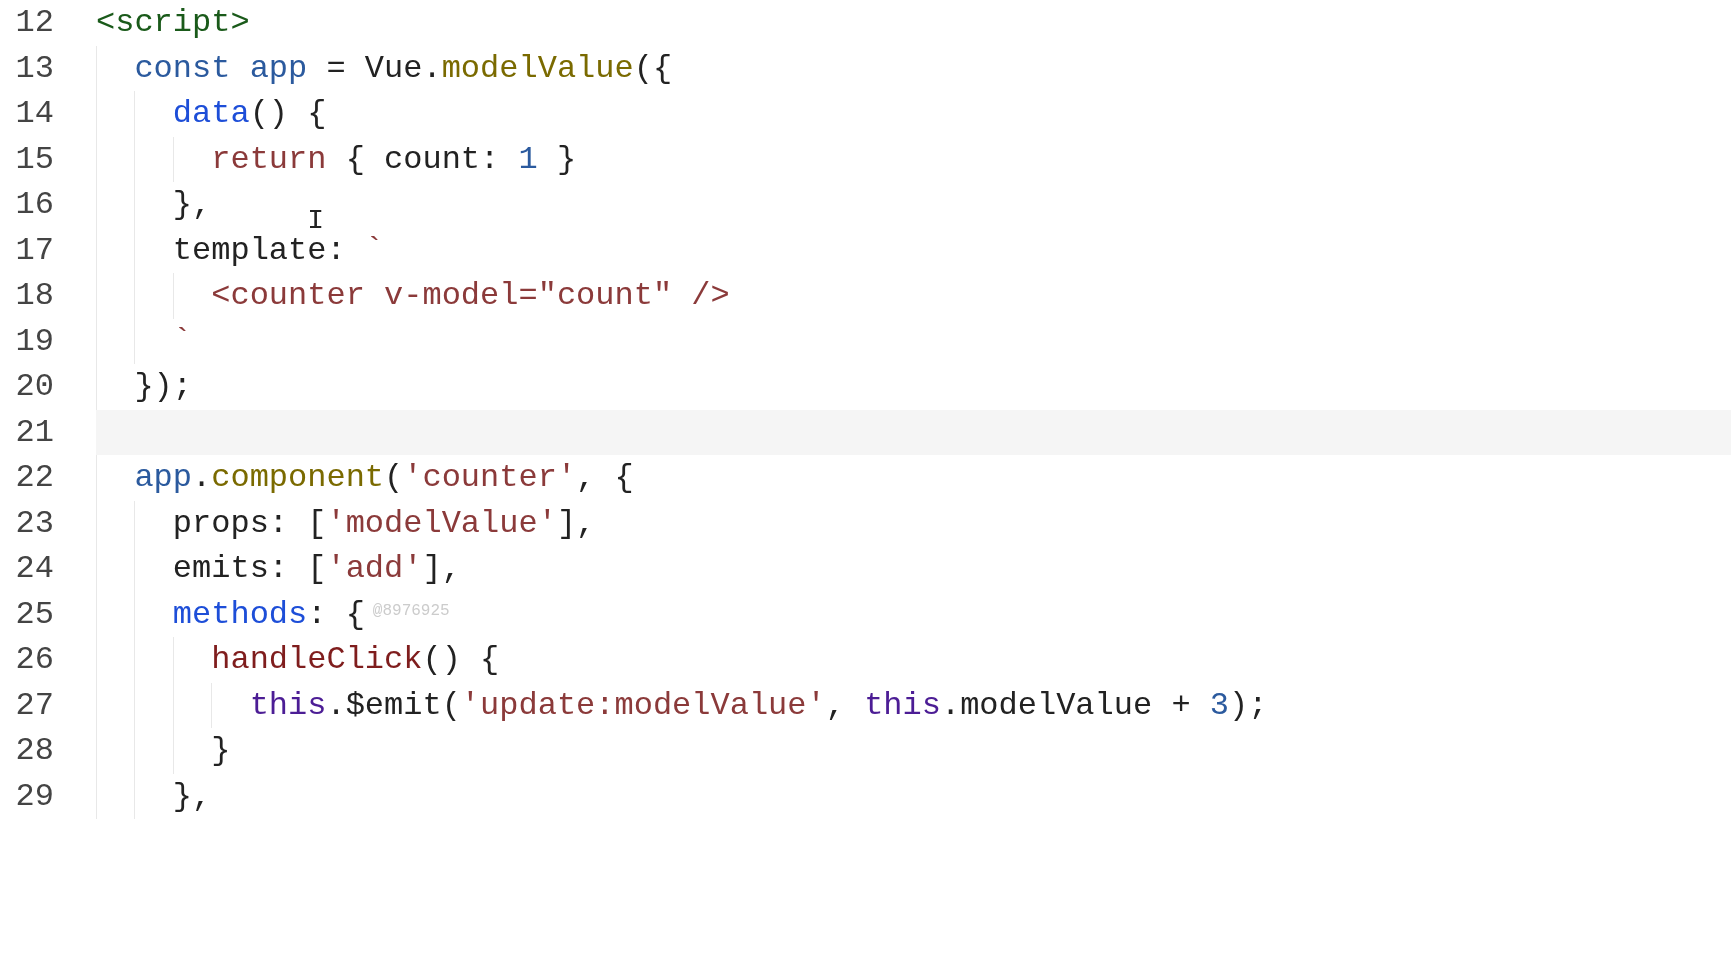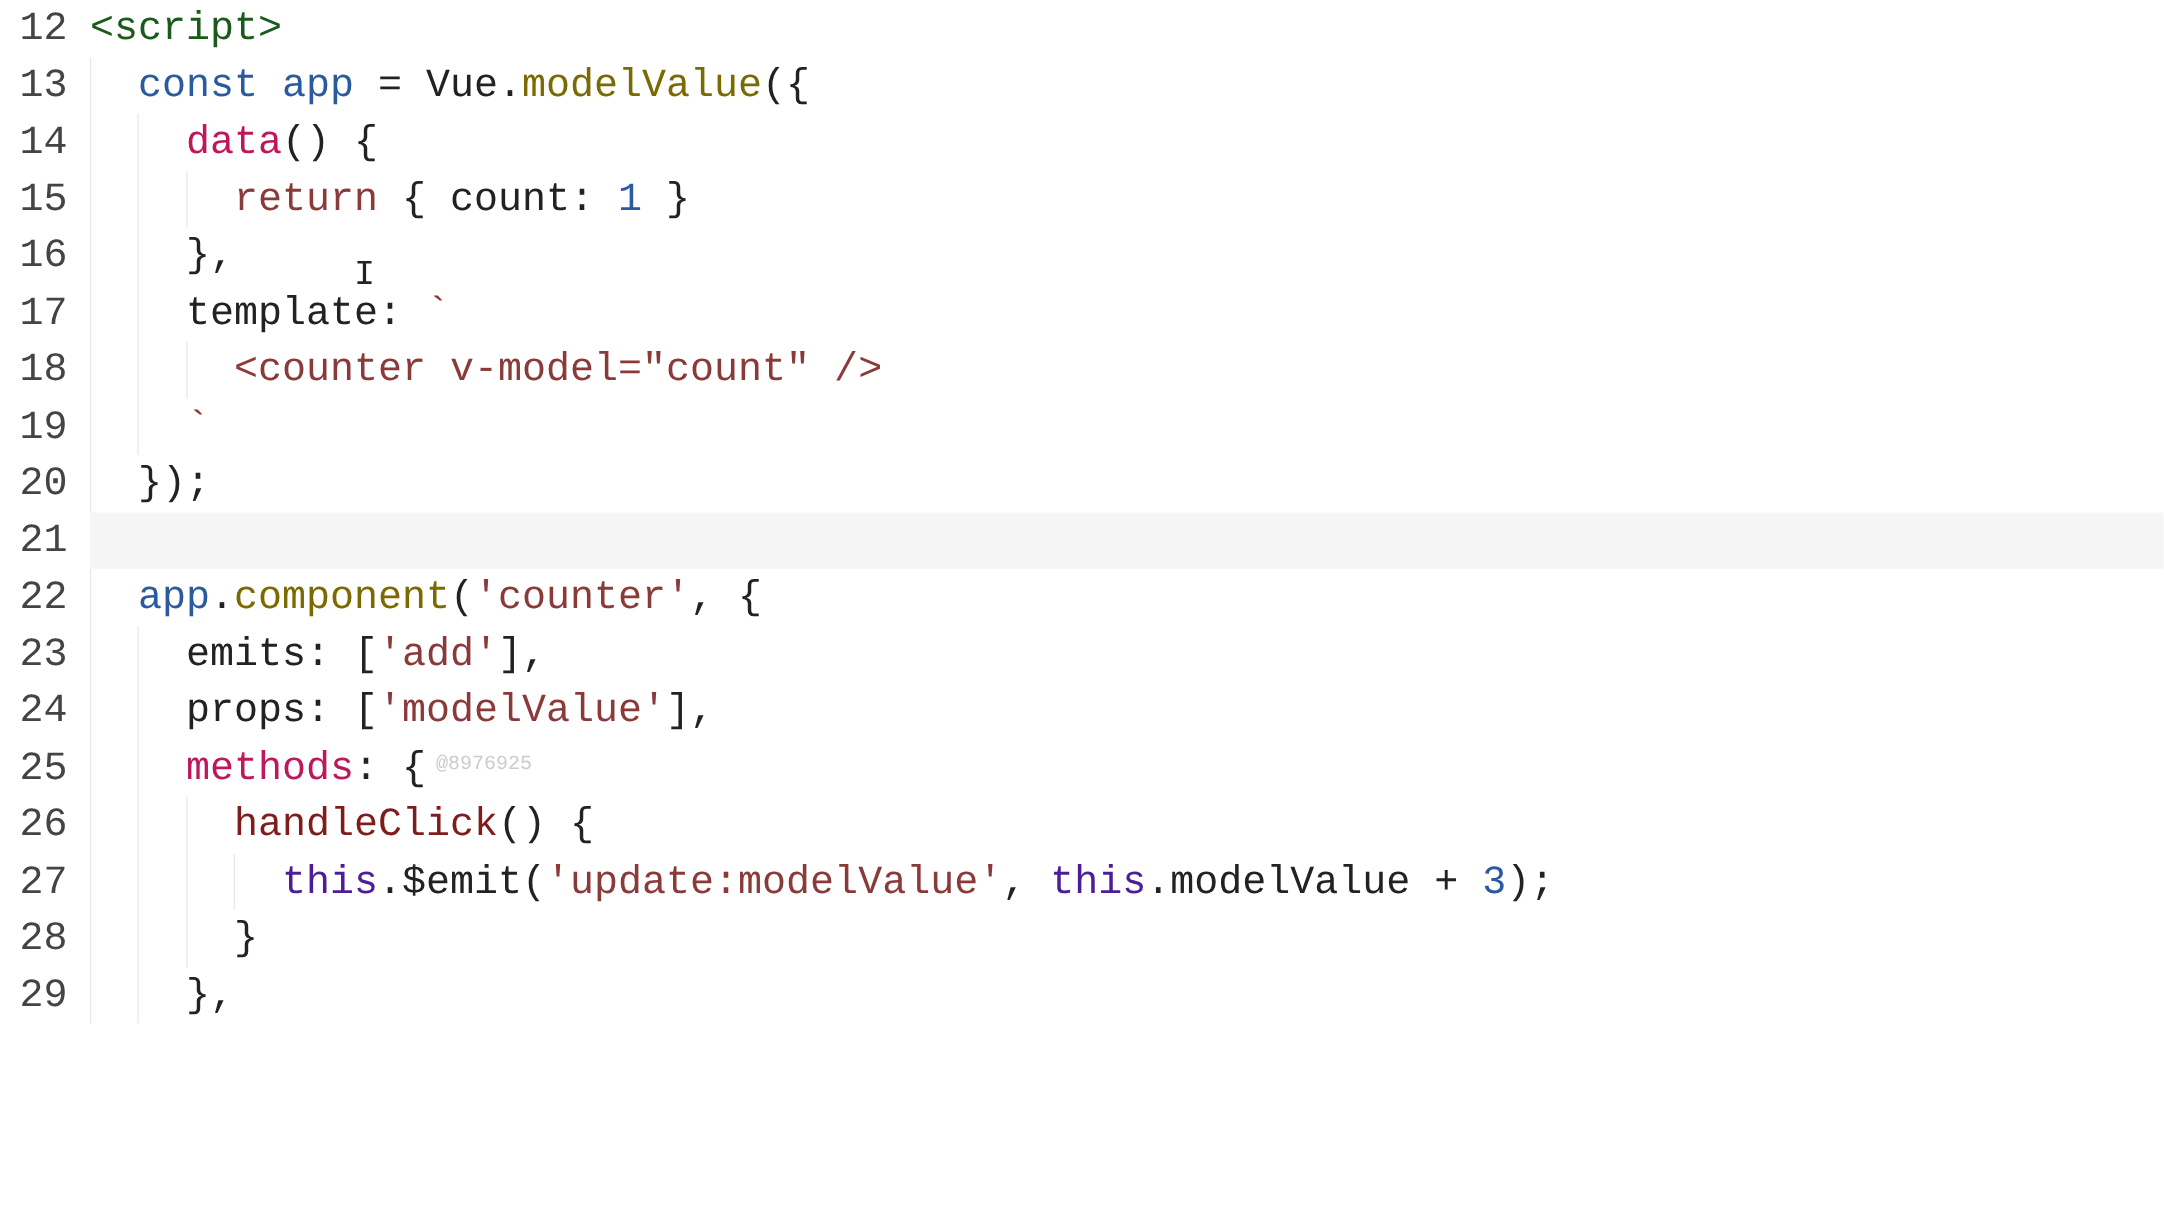--- a/index.html
+++ b/index.html
@@ -32,6 +32,7 @@
       flex: 1;
       background: #ffffff;
       position: relative;
+      margin-left: 24px;
     }
     .code-line {
       height: 45.5px;

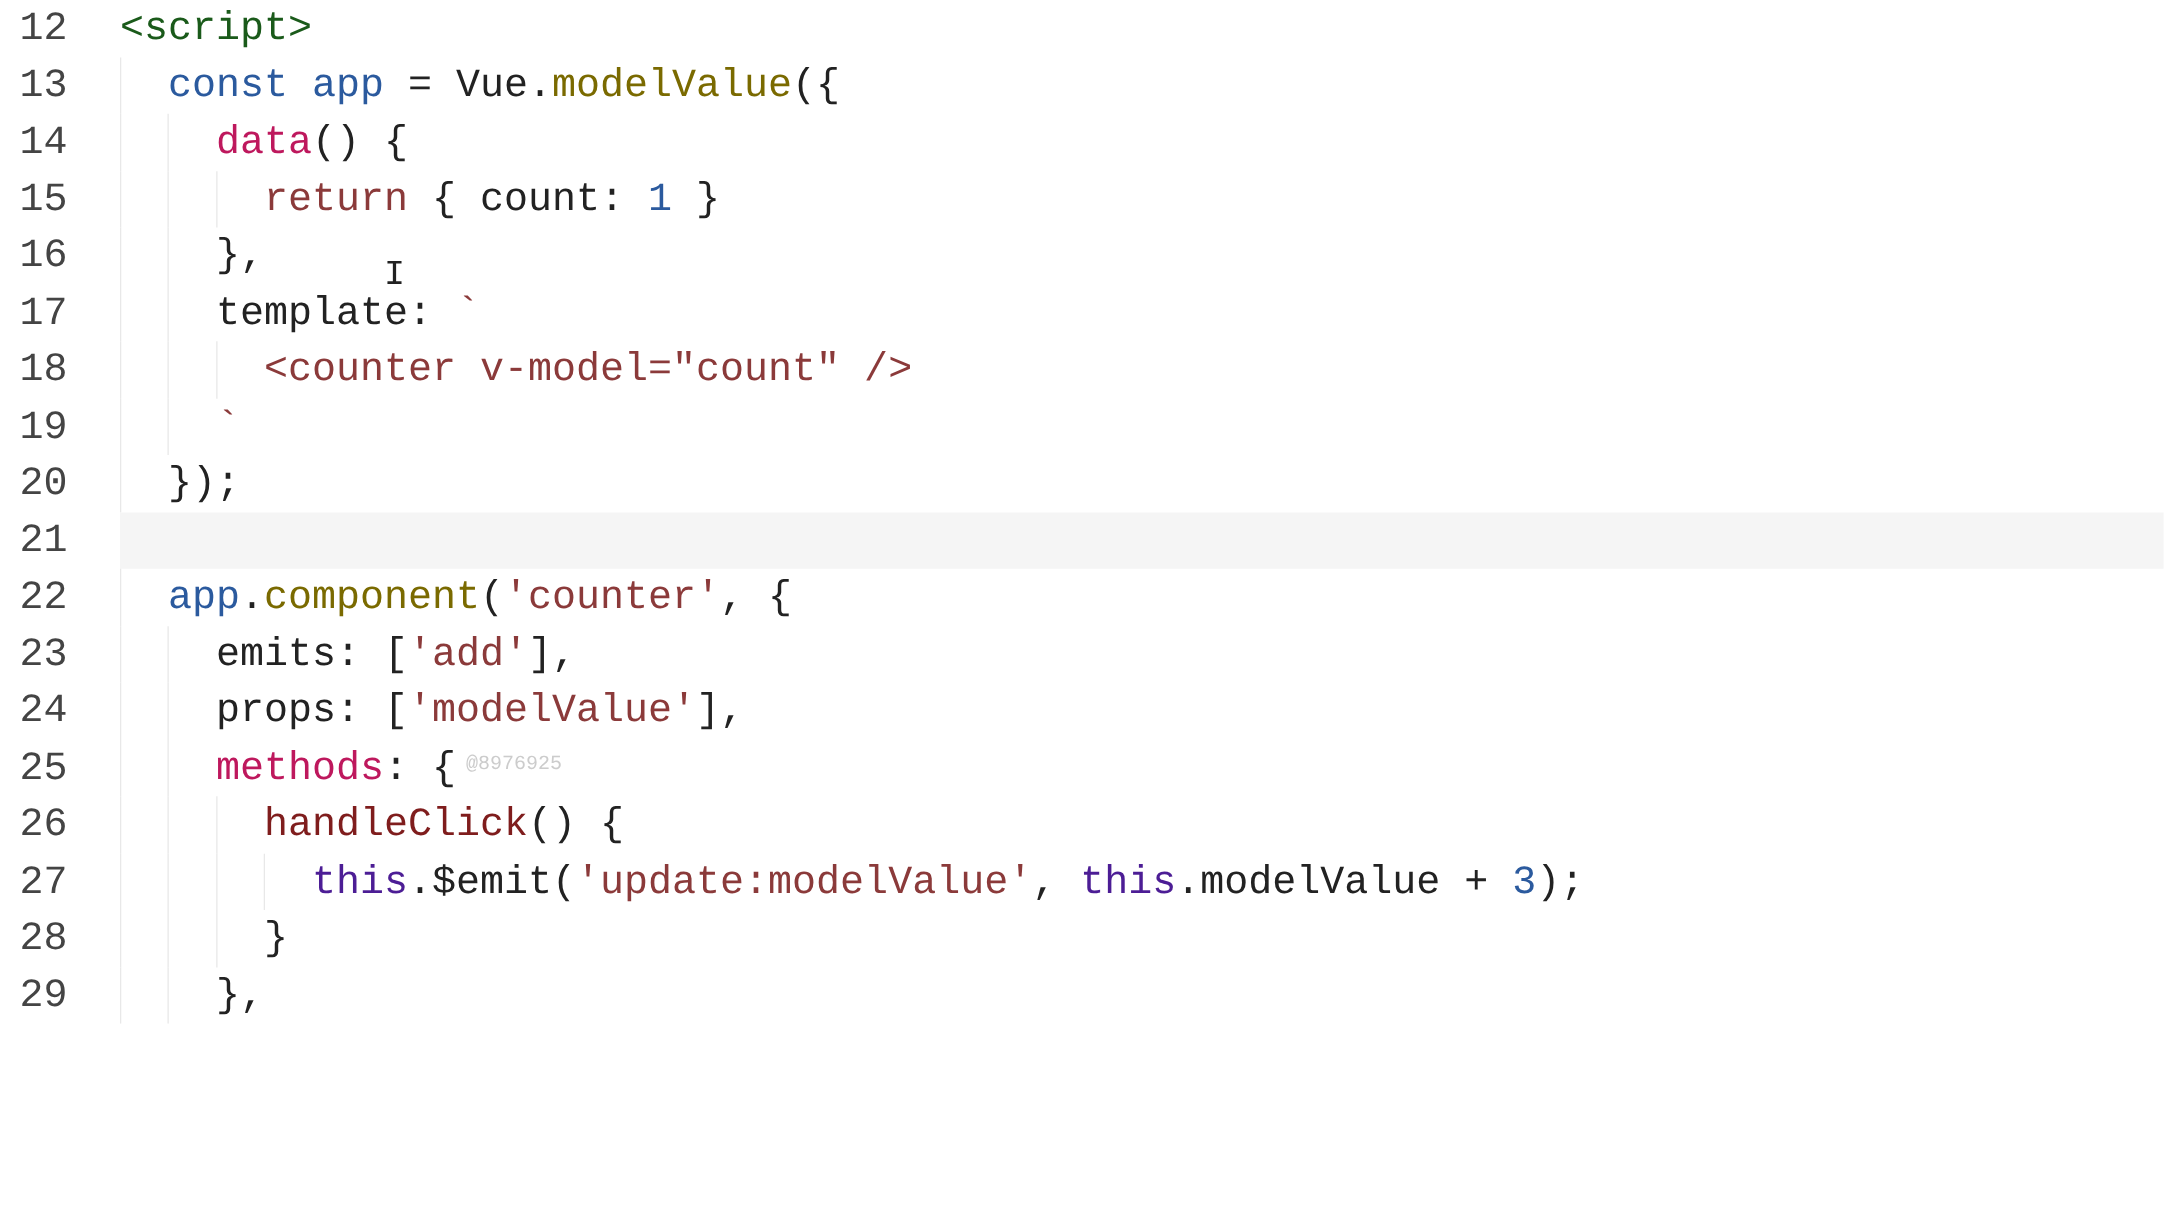--- a/index.html
+++ b/index.html
@@ -58,7 +58,7 @@
     .tok-num { color: #2b5a9e; }
     .tok-plain { color: #222222; }
     .tok-str { color: #8b3a3a; }
-    .tok-prop { color: #be185d; }
+    .tok-prop { color: #1d4ed8; }
     .tok-method { color: #7f1d1d; }
     .tok-this { color: #4c1d95; }
     .watermark {

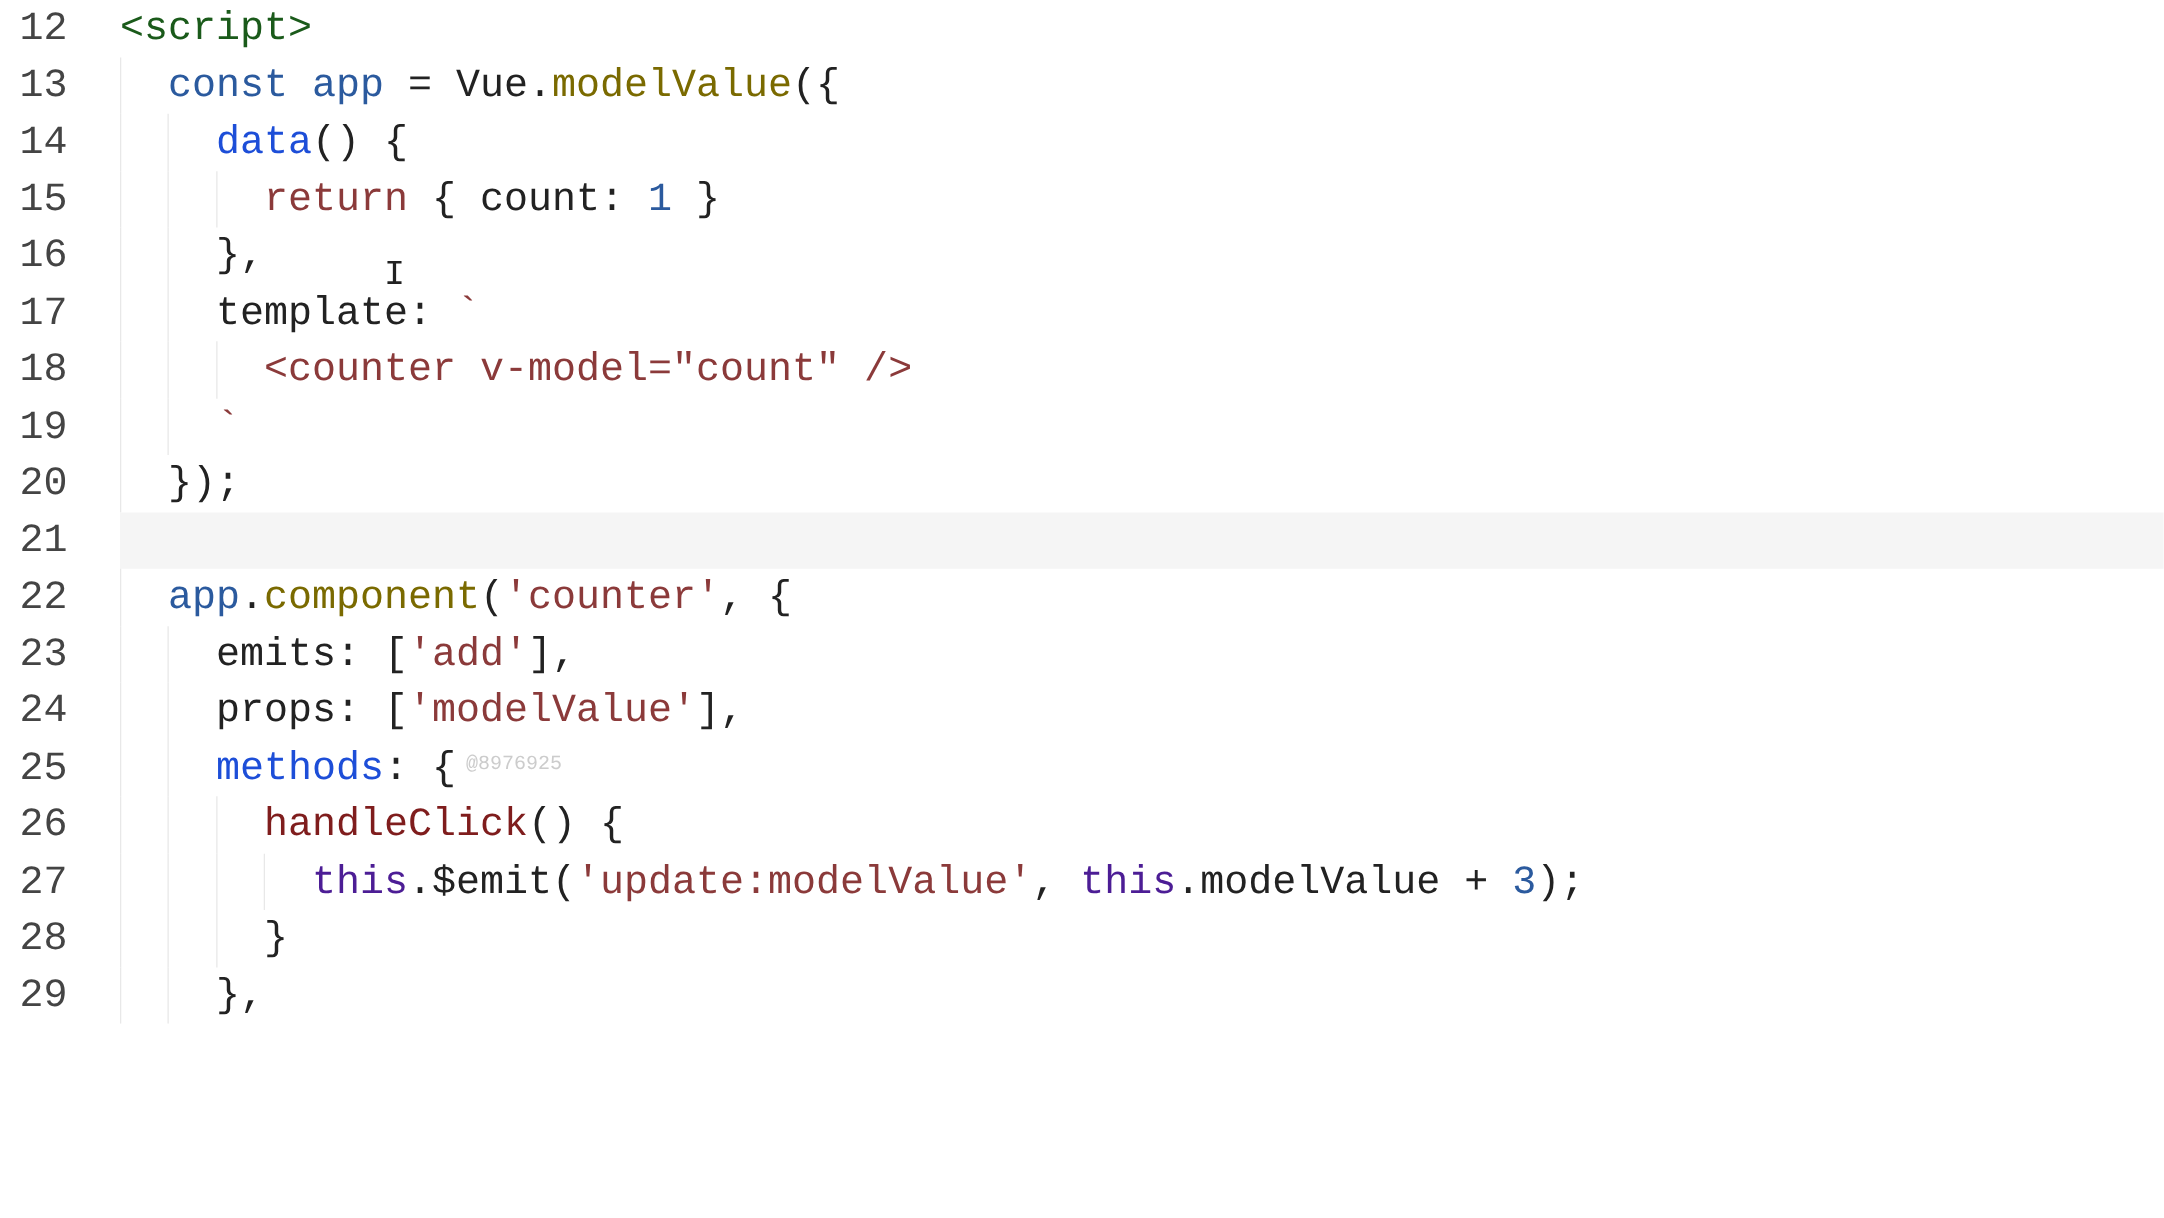--- a/index.html
+++ b/index.html
@@ -110,8 +110,8 @@
     <div class="code-line"><span class="indent-guide" style="left: 0px;"></span><span>  <span class="tok-plain">});</span></span></div>
     <div class="code-line current"><span></span></div>
     <div class="code-line"><span class="indent-guide" style="left: 0px;"></span><span>  <span class="tok-decl">app</span><span class="tok-plain">.</span><span class="tok-func">component</span><span class="tok-plain">(</span><span class="tok-str">'counter'</span><span class="tok-plain">, {</span></span></div>
+    <div class="code-line"><span class="indent-guide" style="left: 0px;"></span><span class="indent-guide" style="left: 38.4px;"></span><span>    <span class="tok-plain">props: [</span><span class="tok-str">'modelValue'</span><span class="tok-plain">],</span></span></div>
     <div class="code-line"><span class="indent-guide" style="left: 0px;"></span><span class="indent-guide" style="left: 38.4px;"></span><span>    <span class="tok-plain">emits: [</span><span class="tok-str">'add'</span><span class="tok-plain">],</span></span></div>
-    <div class="code-line"><span class="indent-guide" style="left: 0px;"></span><span class="indent-guide" style="left: 38.4px;"></span><span>    <span class="tok-plain">props: [</span><span class="tok-str">'modelValue'</span><span class="tok-plain">],</span></span></div>
     <div class="code-line"><span class="indent-guide" style="left: 0px;"></span><span class="indent-guide" style="left: 38.4px;"></span><span>    <span class="tok-prop">methods</span><span class="tok-plain">: {</span><span class="watermark" style="position: relative; left: 8px; top: -8px;">@8976925</span></span></div>
     <div class="code-line"><span class="indent-guide" style="left: 0px;"></span><span class="indent-guide" style="left: 38.4px;"></span><span class="indent-guide" style="left: 76.8px;"></span><span>      <span class="tok-method">handleClick</span><span class="tok-plain">() {</span></span></div>
     <div class="code-line"><span class="indent-guide" style="left: 0px;"></span><span class="indent-guide" style="left: 38.4px;"></span><span class="indent-guide" style="left: 76.8px;"></span><span class="indent-guide" style="left: 115.2px;"></span><span>        <span class="tok-this">this</span><span class="tok-plain">.$emit(</span><span class="tok-str">'update:modelValue'</span><span class="tok-plain">, </span><span class="tok-this">this</span><span class="tok-plain">.modelValue + </span><span class="tok-num">3</span><span class="tok-plain">);</span></span></div>

